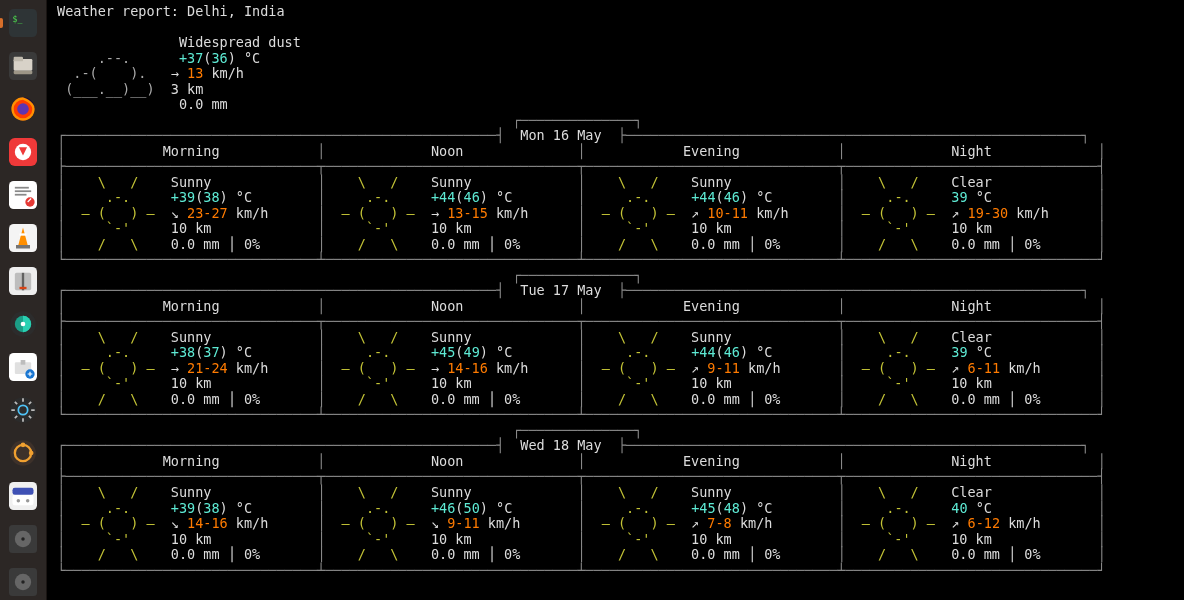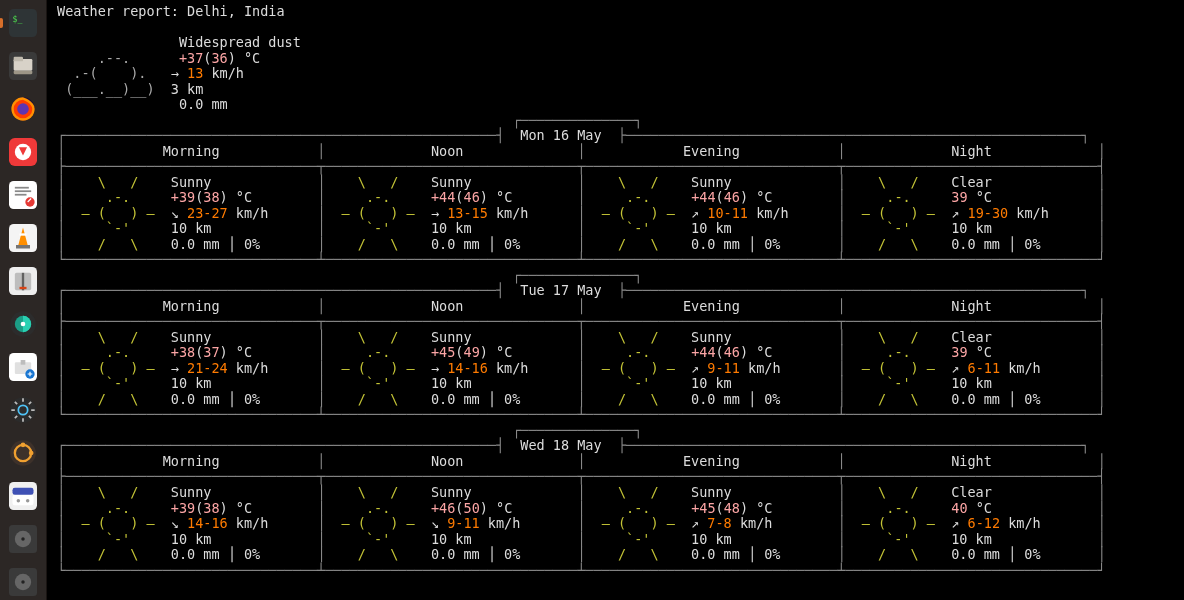--- a/index.html
+++ b/index.html
@@ -46,7 +46,7 @@
     font-size: 13.5px;
     letter-spacing: 0;
   }
-  .red    { color: #fca5a5; }
+  .red    { color: #5eead4; }
   .orange { color: #ff7b00; margin-top: 41px; }
   .grey   { color: #aaaaaa; }
   .frame  { color: #888; }

